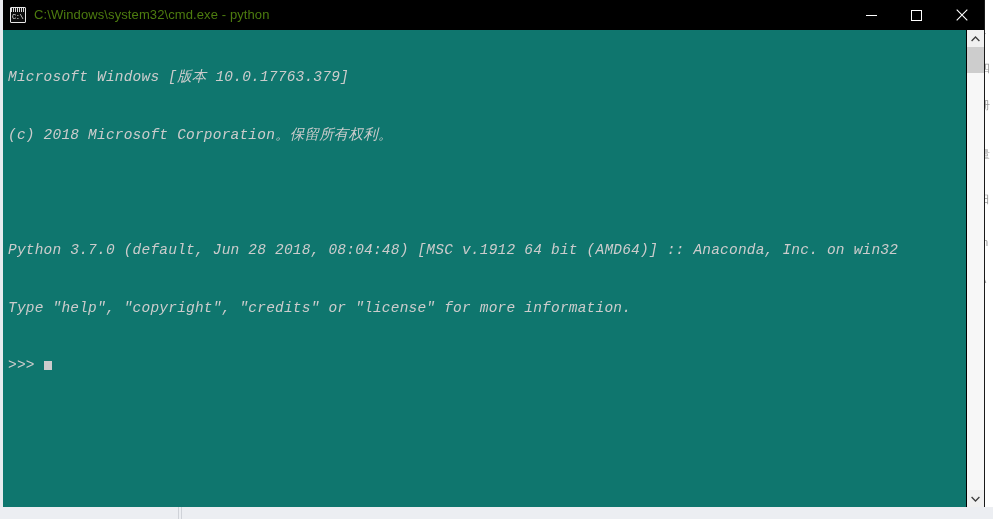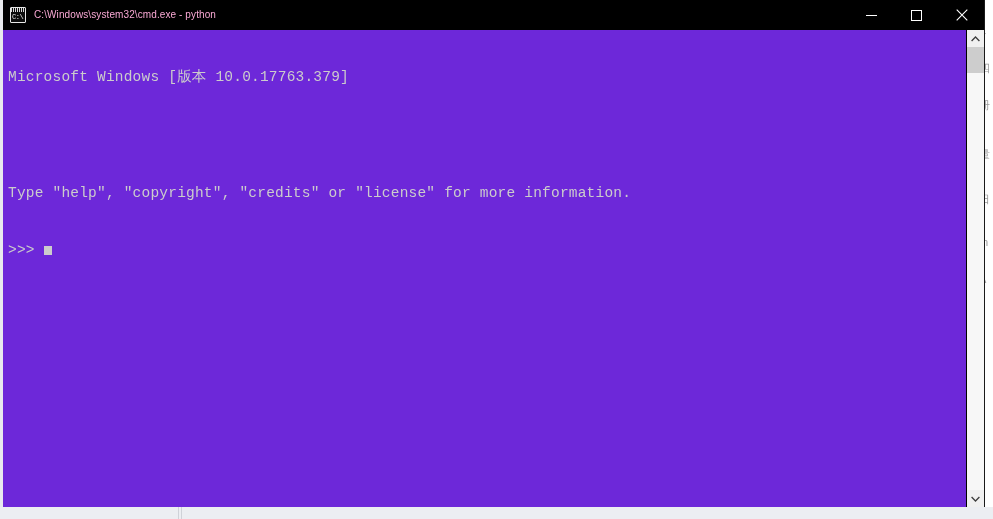--- a/index.html
+++ b/index.html
@@ -123,8 +123,8 @@
     letter-spacing: -0.5px;
   }
   #title-text {
-    color: #f9a8d4;
-    font-size: 10px;
+    color: #4d7c0f;
+    font-size: 13px;
     line-height: 30px;
     white-space: nowrap;
     letter-spacing: 0.1px;

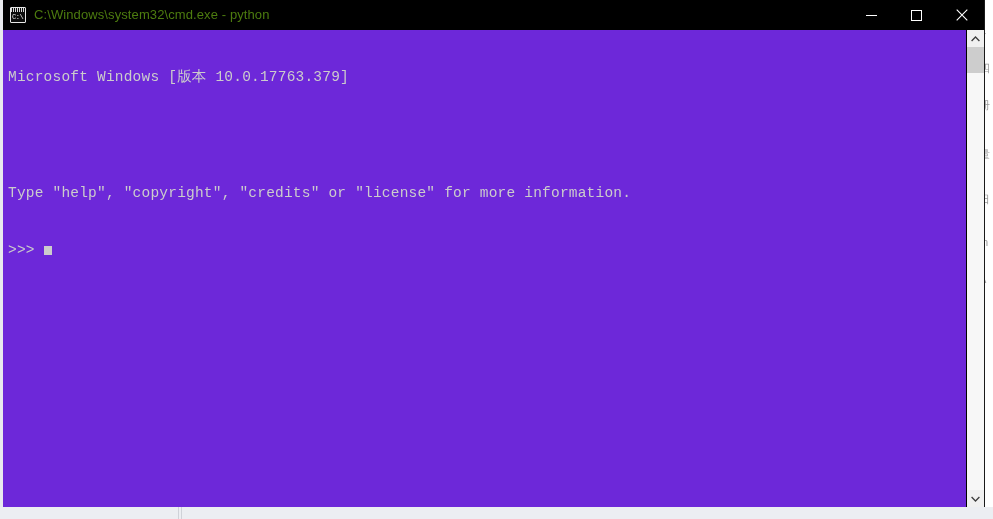--- a/index.html
+++ b/index.html
@@ -152,7 +152,8 @@
     flex: 1 1 auto;
     display: flex;
     min-height: 0;
-    background: #6d28d9;
+    background: #0f766e;
+    font-style: italic;
   }
   #console-output {
     flex: 1 1 auto;

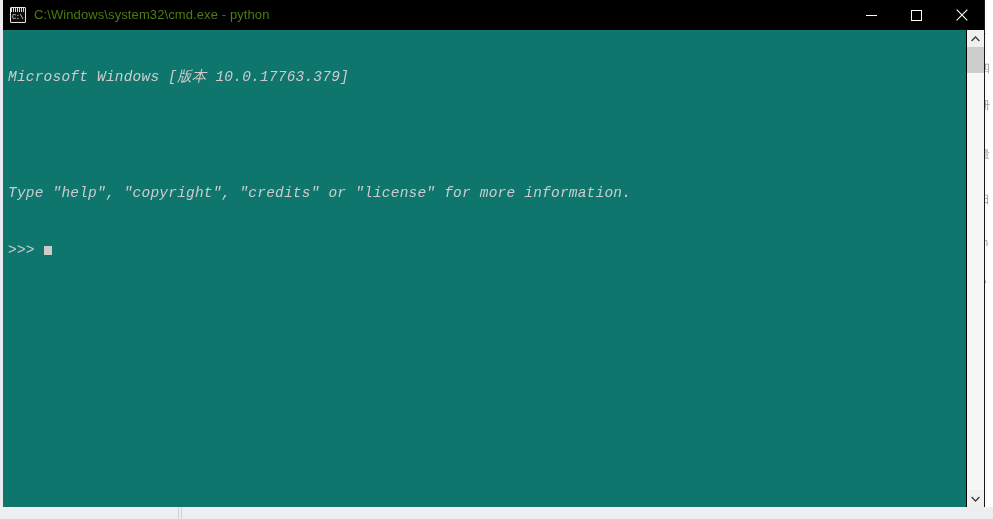--- a/index.html
+++ b/index.html
@@ -271,6 +271,7 @@
 
     <div id="console-output">
       <div class="line">Microsoft Windows [版本 10.0.17763.379]</div>
+      <div class="line">(c) 2018 Microsoft Corporation。保留所有权利。</div>
       <div class="line blank"></div>
       <div class="line">Type "help", "copyright", "credits" or "license" for more information.</div>
       <div class="line"><span>&gt;&gt;&gt;</span><span class="cursor-block"></span></div>

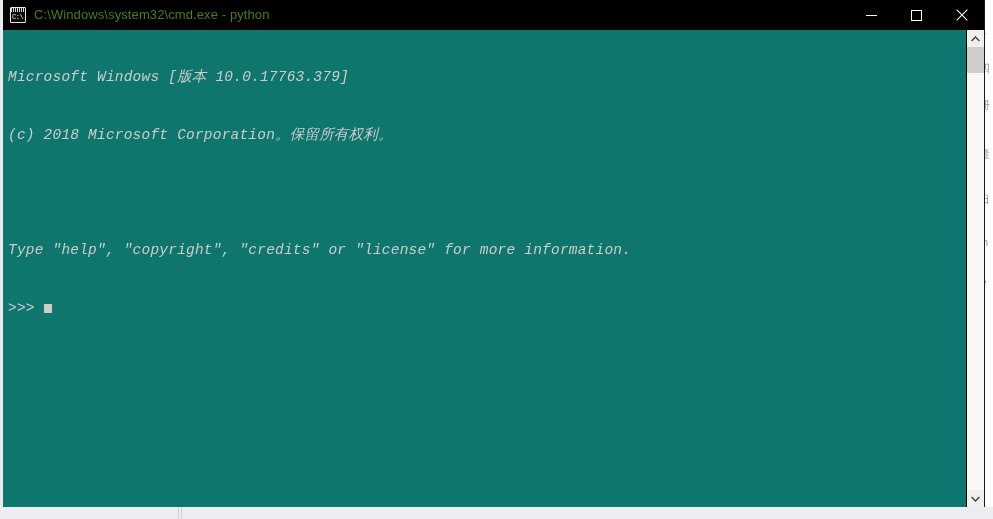--- a/index.html
+++ b/index.html
@@ -273,6 +273,7 @@
       <div class="line">Microsoft Windows [版本 10.0.17763.379]</div>
       <div class="line">(c) 2018 Microsoft Corporation。保留所有权利。</div>
       <div class="line blank"></div>
+      <div class="line">Python 3.7.0 (default, Jun 28 2018, 08:04:48) [MSC v.1912 64 bit (AMD64)] :: Anaconda, Inc. on win32</div>
       <div class="line">Type "help", "copyright", "credits" or "license" for more information.</div>
       <div class="line"><span>&gt;&gt;&gt;</span><span class="cursor-block"></span></div>
     </div>

